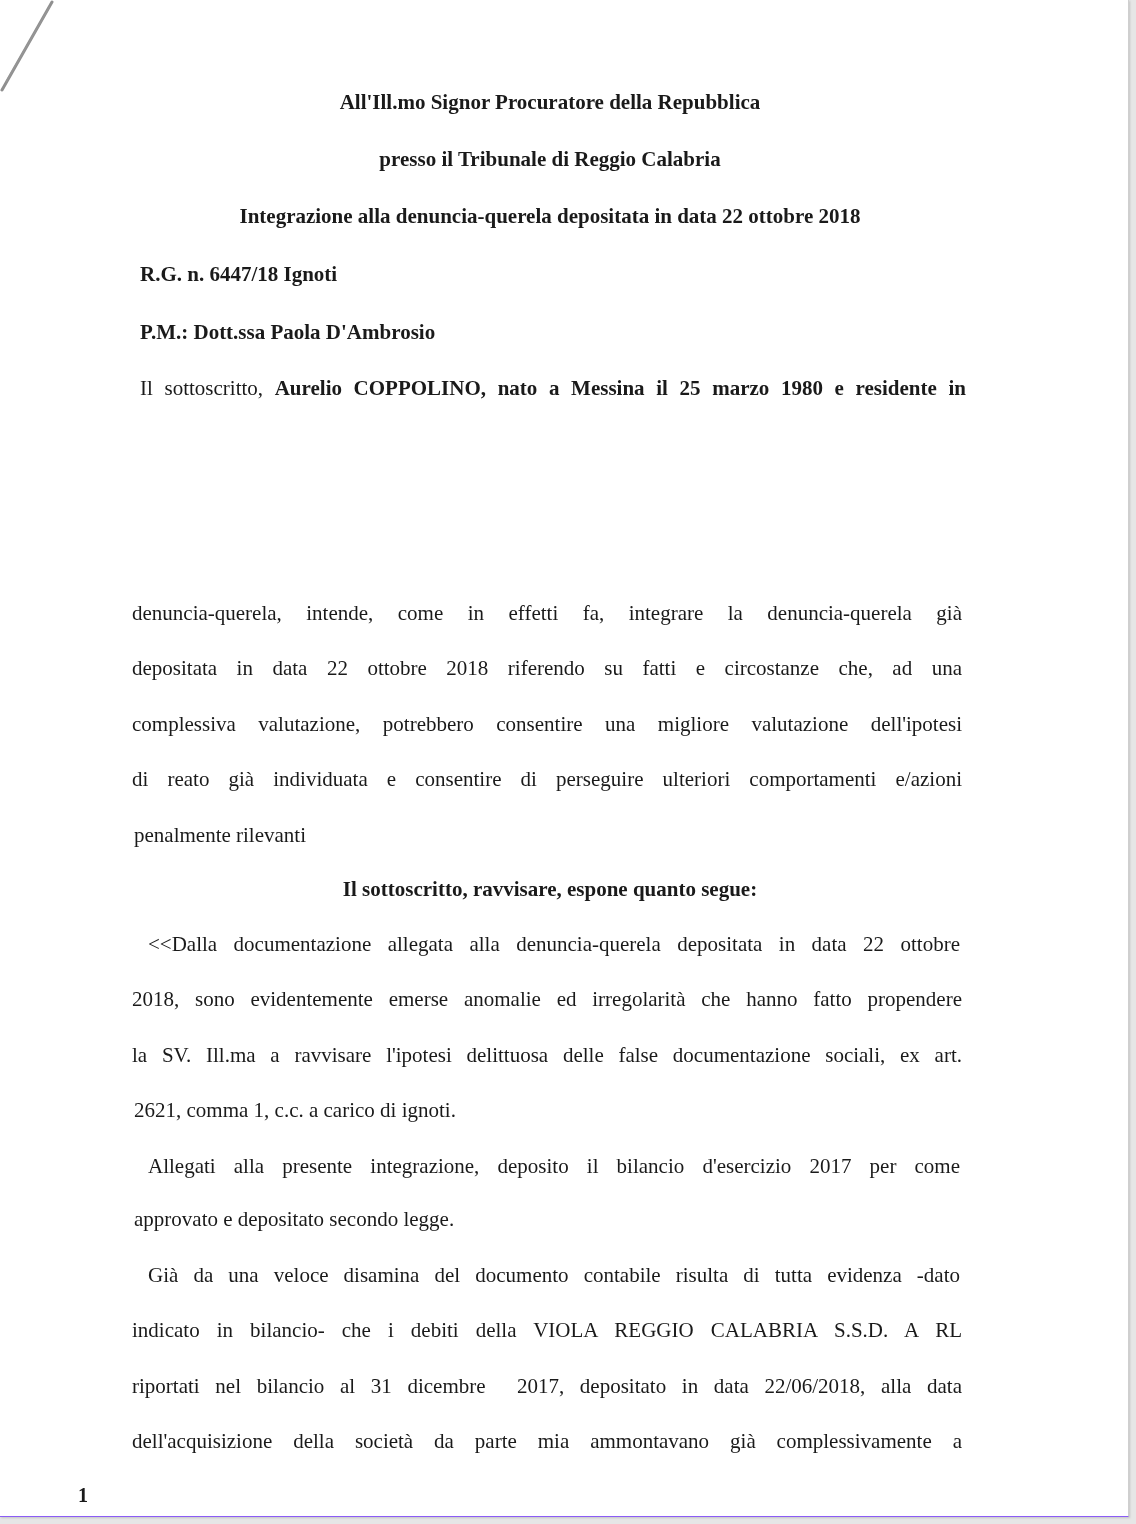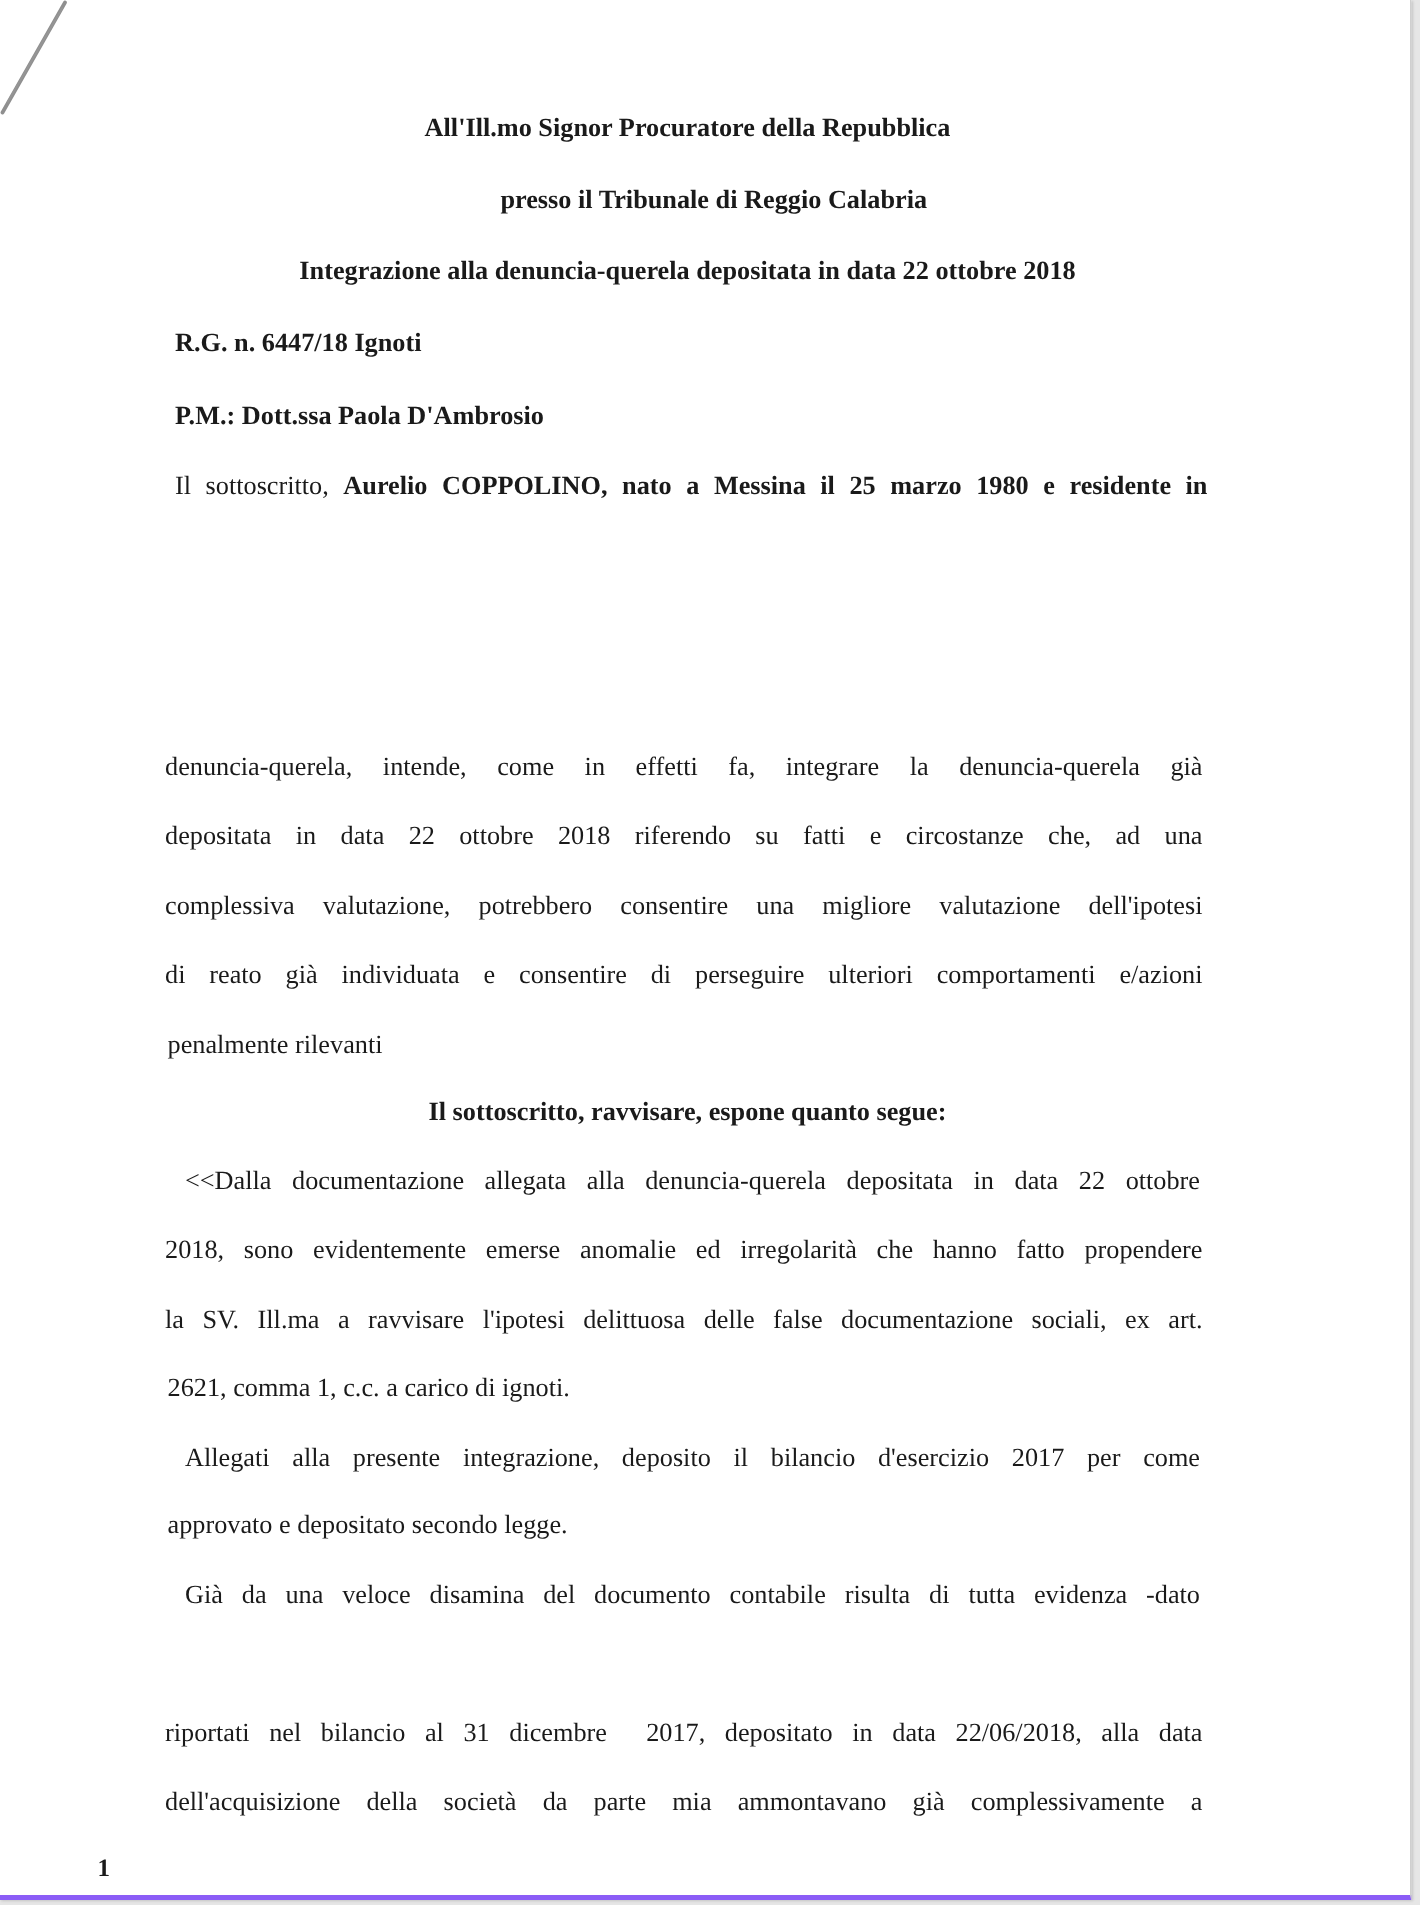--- a/index.html
+++ b/index.html
@@ -23,7 +23,7 @@
       height: 1516px;
       background: #ffffff;
       border-right: 1px solid #cfcfcf;
-      border-bottom: 4px solid #8b5cf6;
+      border-bottom: 1px solid #8b5cf6;
       box-shadow: 1px 1px 2px rgba(0,0,0,0.15);
     }
     .pen-mark {

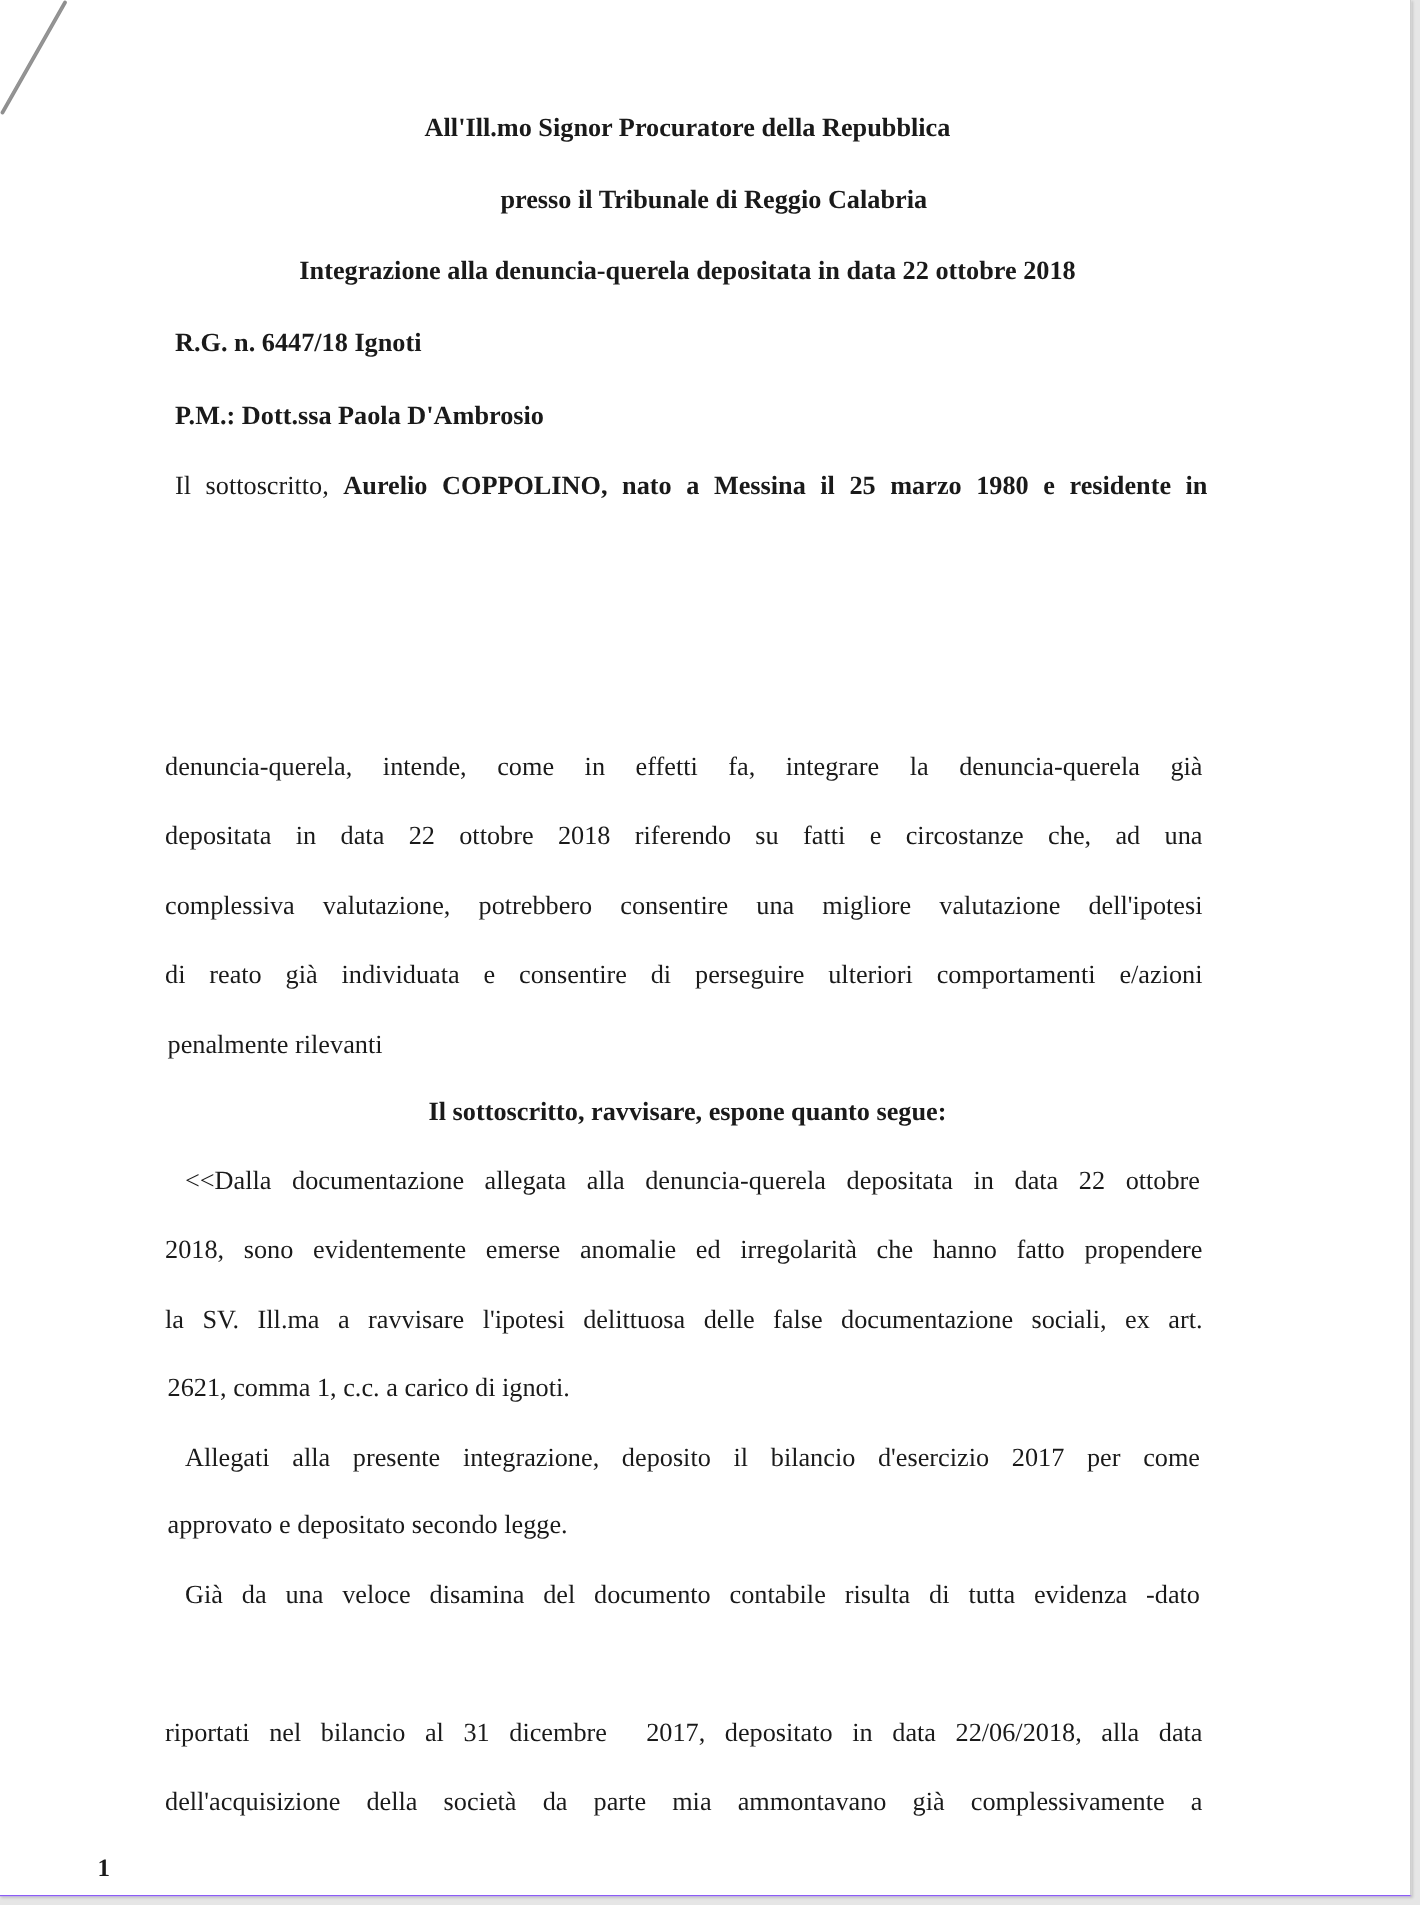--- a/index.html
+++ b/index.html
@@ -73,7 +73,7 @@
   </svg>
 
   <div class="line bold center" style="top:92px;">All'Ill.mo Signor Procuratore della Repubblica</div>
-  <div class="line bold center" style="top:149px;padding-left:21px;">presso il Tribunale di Reggio Calabria</div>
+  <div class="line bold center" style="top:149px;">presso il Tribunale di Reggio Calabria</div>
   <div class="line bold center" style="top:206px;">Integrazione alla denuncia-querela depositata in data 22 ottobre 2018</div>
 
   <div class="line bold" style="left:140px; top:264px;">R.G. n. 6447/18 Ignoti</div>

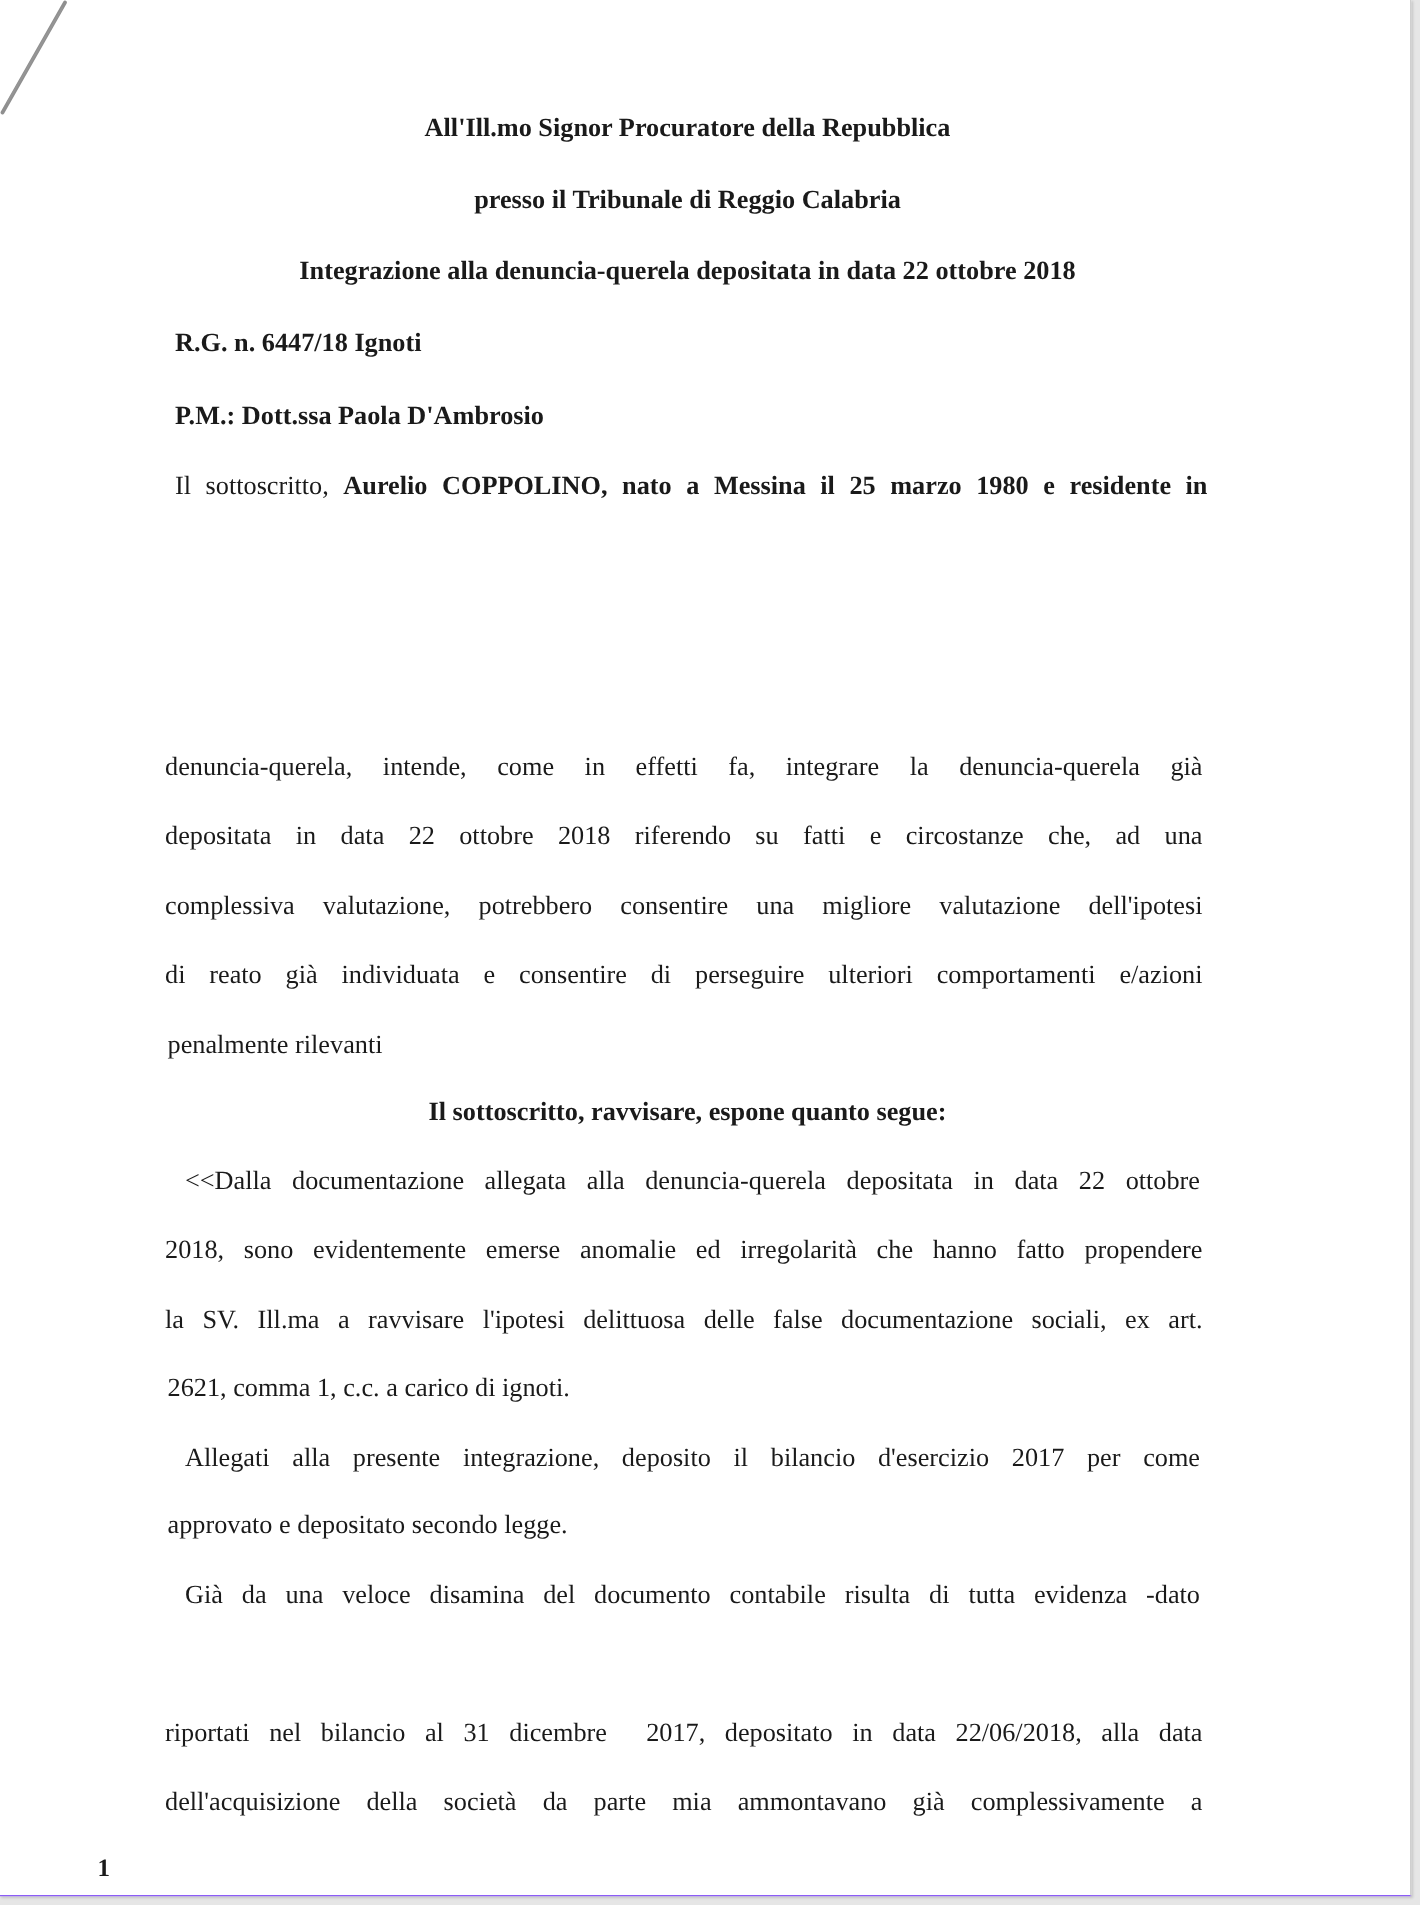--- a/index.html
+++ b/index.html
@@ -99,6 +99,7 @@
   <div class="line left" style="top:1209px;">approvato e depositato secondo legge.</div>
 
   <div class="line justify" style="left:148px; width:812px; top:1265px;">Già da una veloce disamina del documento contabile risulta di tutta evidenza -dato</div>
+  <div class="line justify" style="top:1320px;">indicato in bilancio- che i debiti della VIOLA REGGIO CALABRIA S.S.D. A RL</div>
   <div class="line justify" style="top:1376px; white-space:pre-wrap;">riportati nel bilancio al 31 dicembre  2017, depositato in data 22/06/2018, alla data</div>
   <div class="line justify" style="top:1431px;">dell'acquisizione della società da parte mia ammontavano già complessivamente a</div>
 

